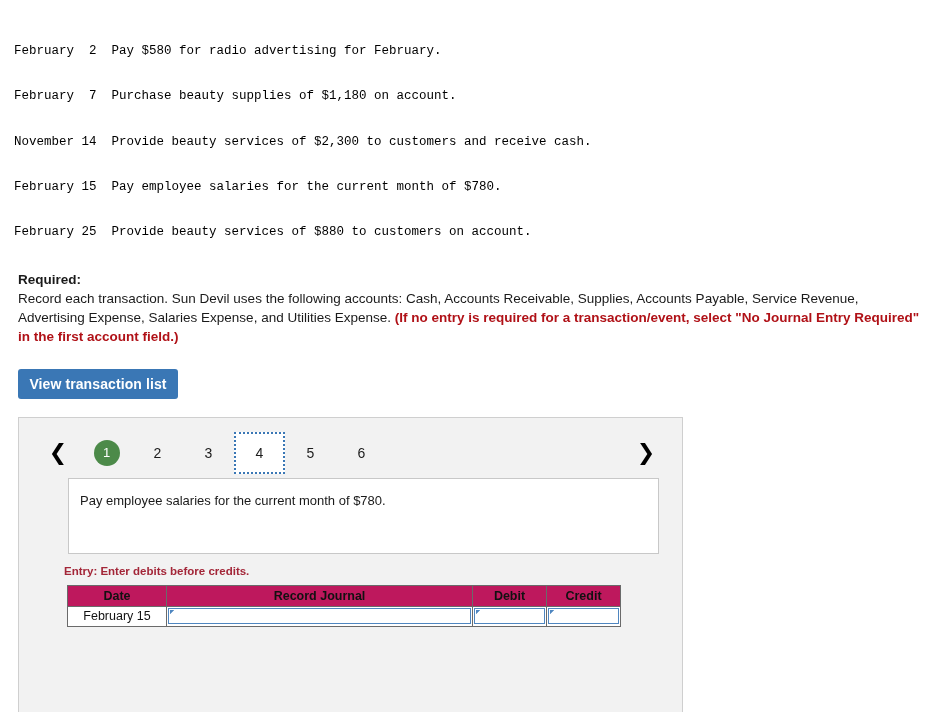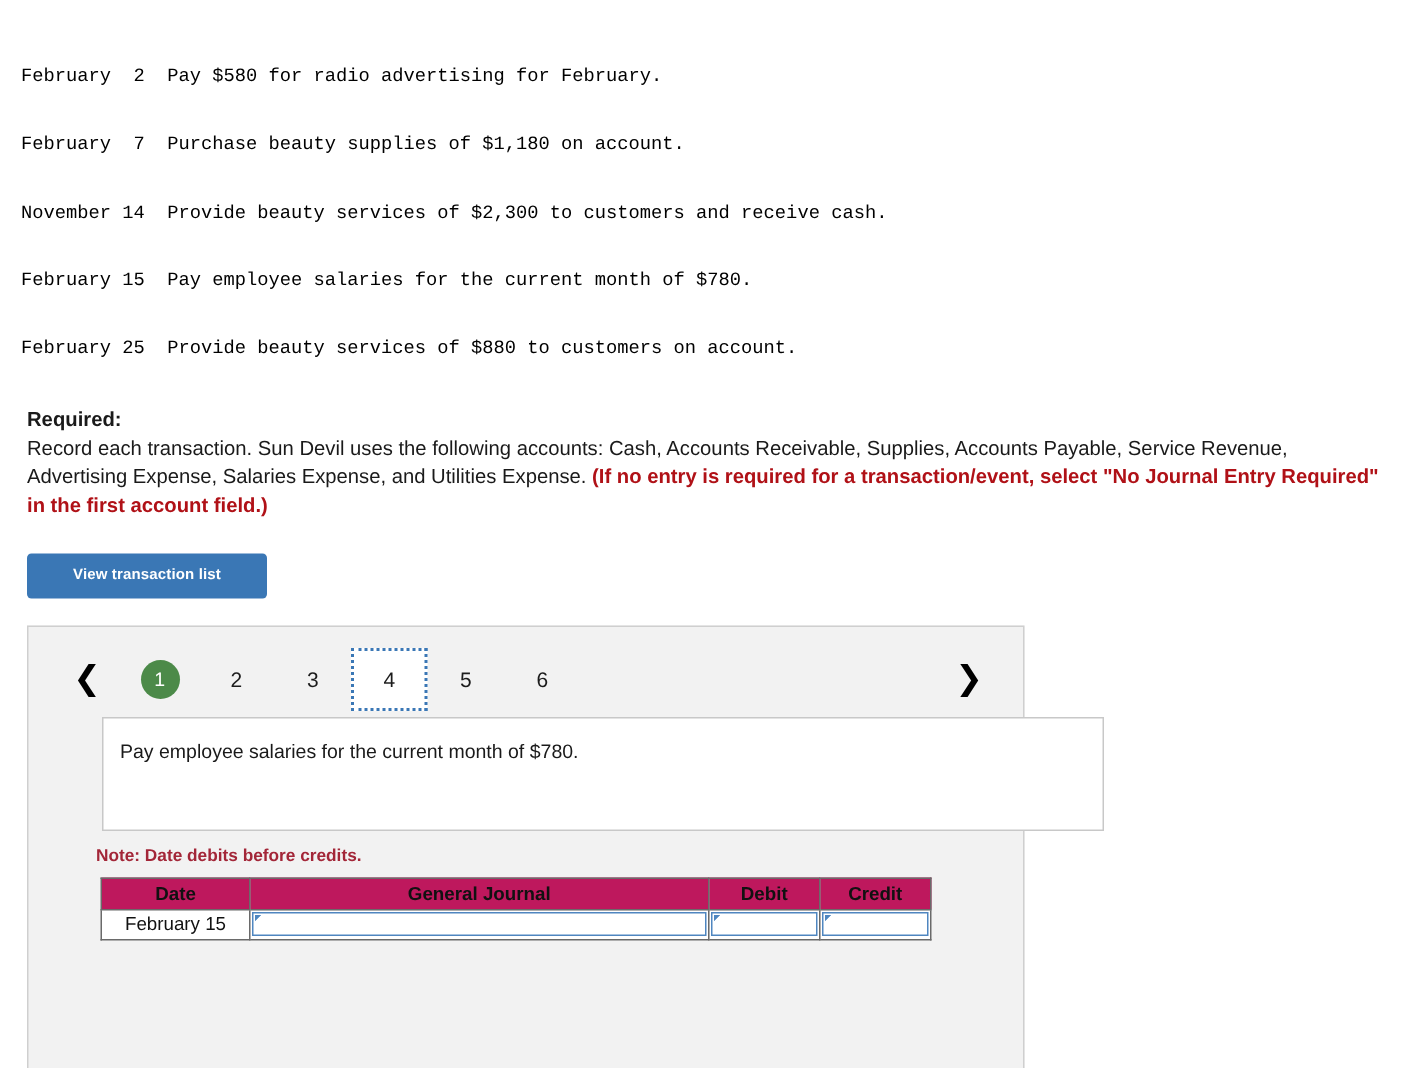--- a/index.html
+++ b/index.html
@@ -52,7 +52,7 @@
     border: none;
     border-radius: 3px;
     font-family: "Liberation Sans", sans-serif;
-    font-size: 10px;
+    font-size: 14px;
     font-weight: bold;
     text-align: center;
     cursor: pointer;

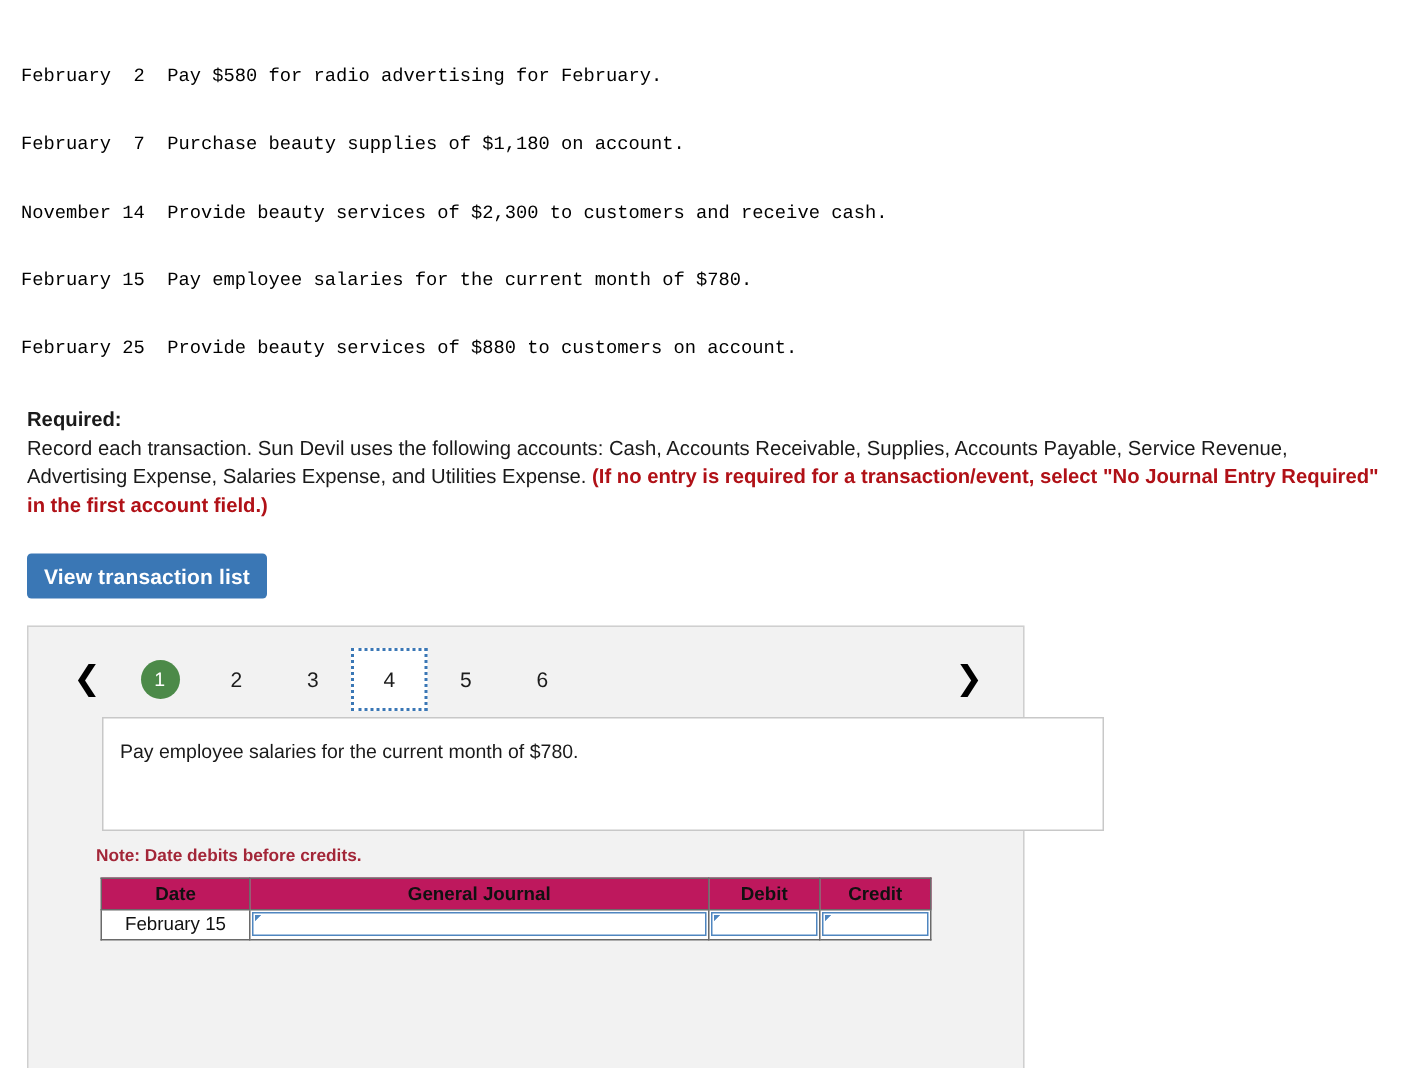--- a/index.html
+++ b/index.html
@@ -144,7 +144,7 @@
   
   .desc-box {
     margin: 4px 0 0 49px;
-    width: 668px;
+    width: 591px;
     height: 76px;
     background: #ffffff;
     border: 1px solid #c8c8c8;

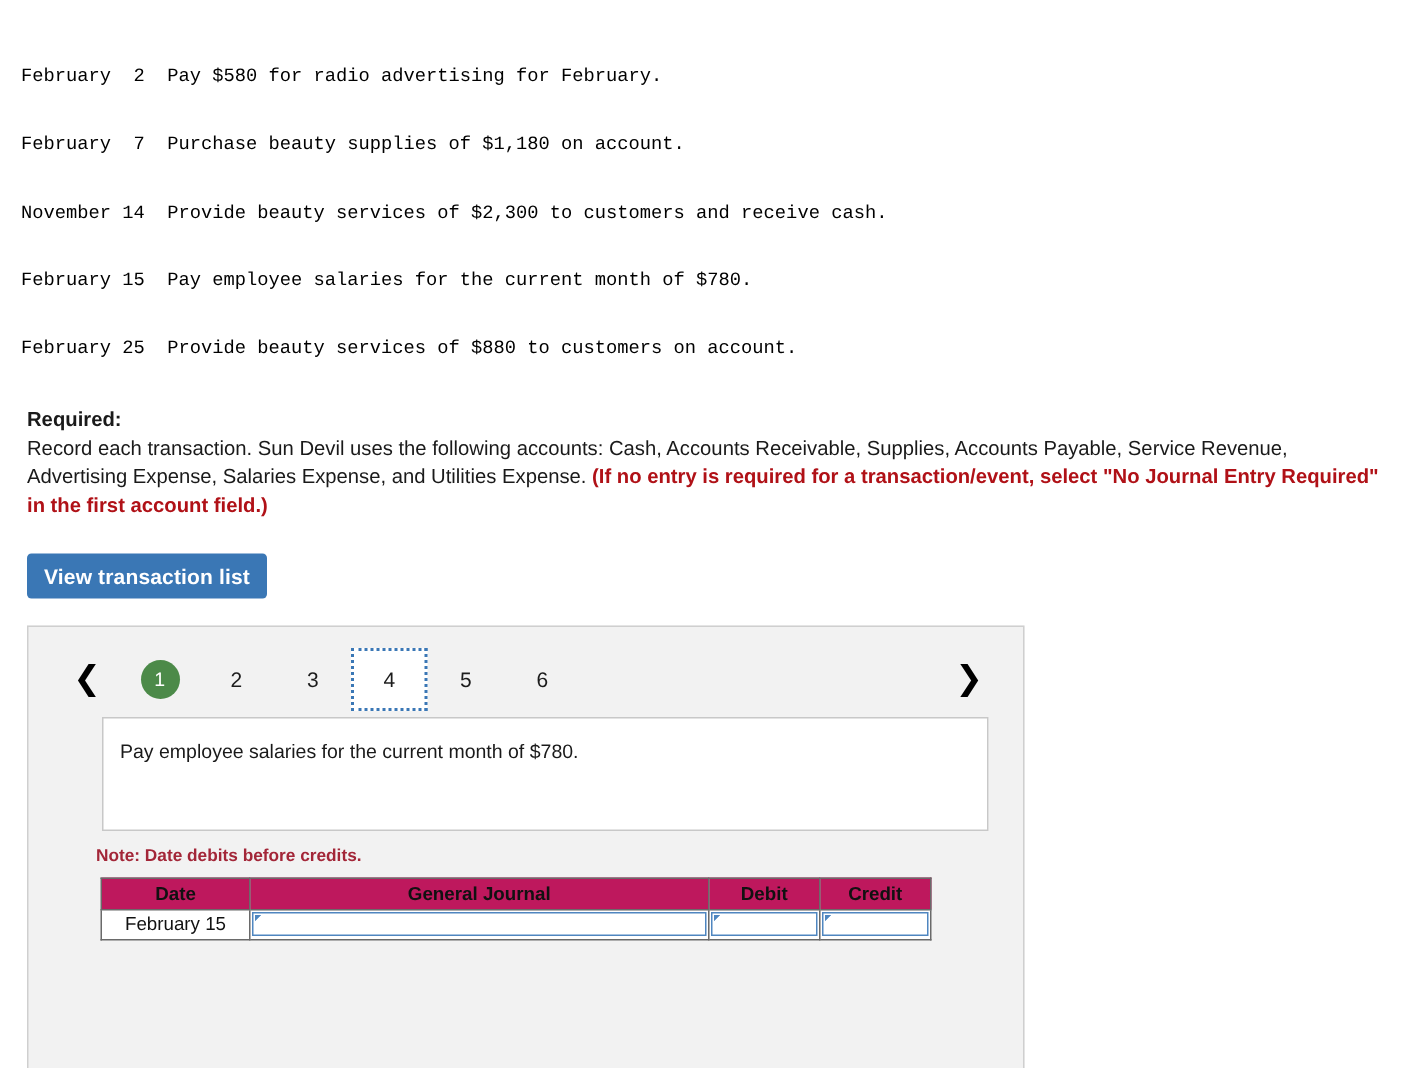--- a/index.html
+++ b/index.html
@@ -273,7 +273,7 @@
 
   <div class="desc-box">Pay employee salaries for the current month of $780.</div>
 
-  <div class="note">Note: Date debits before credits.</div>
+  <div class="note">Entry: Enter debits before credits.</div>
 
   <table class="jtable">
     <colgroup>

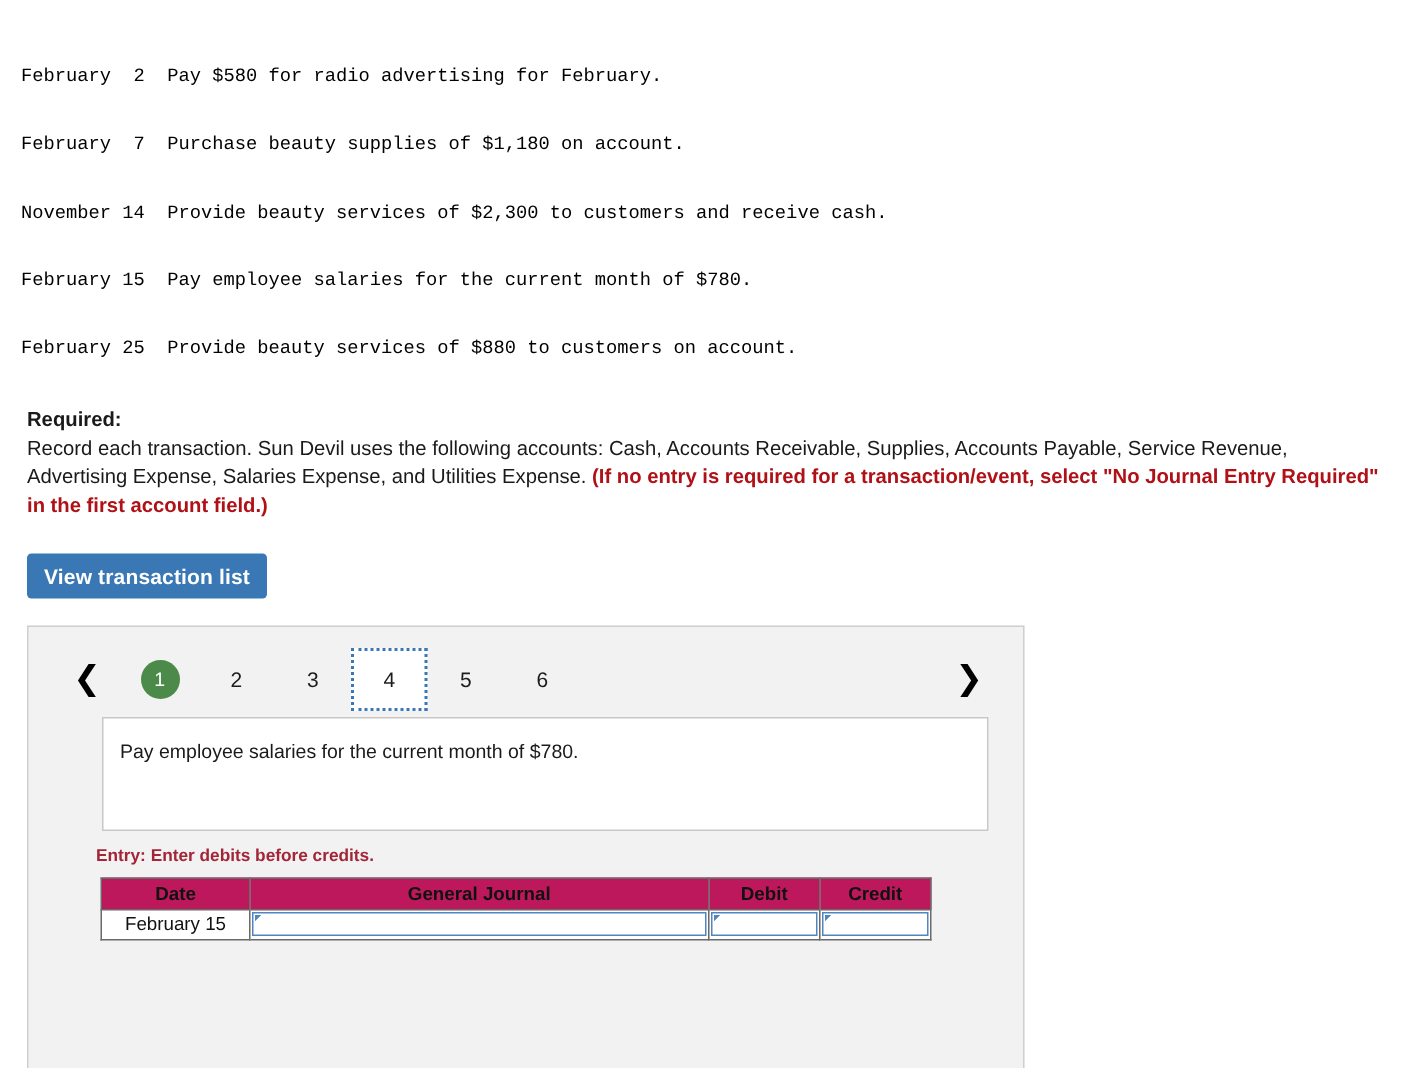--- a/index.html
+++ b/index.html
@@ -285,7 +285,7 @@
     <thead>
       <tr>
         <th>Date</th>
-        <th>General Journal</th>
+        <th>Record Journal</th>
         <th>Debit</th>
         <th>Credit</th>
       </tr>

